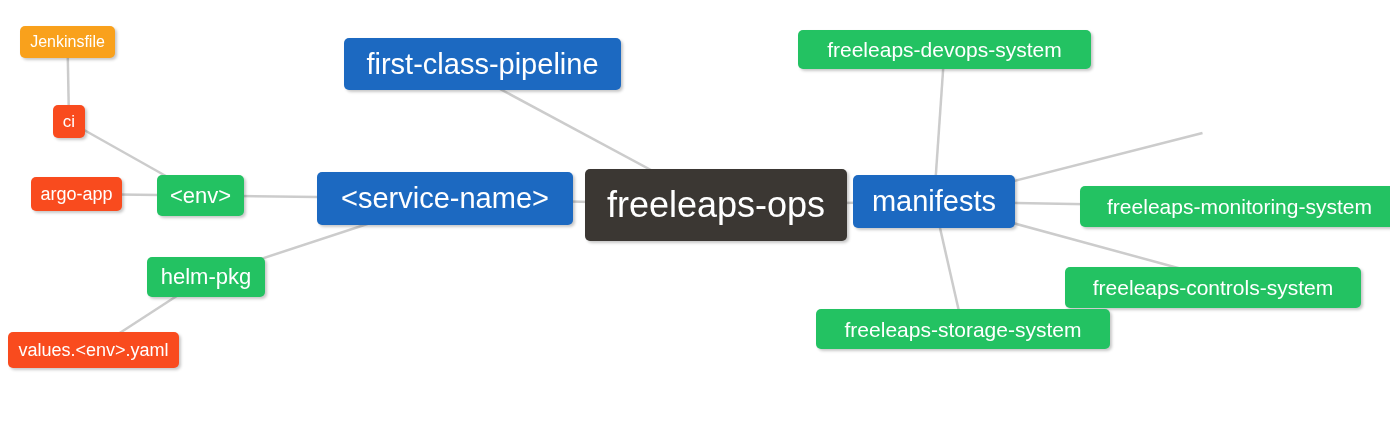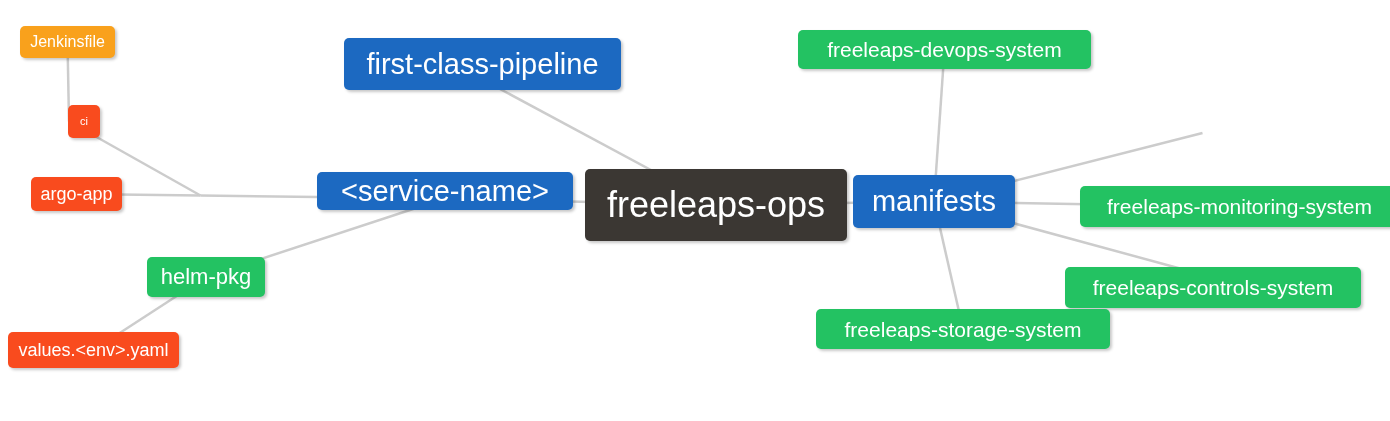--- a/index.html
+++ b/index.html
@@ -63,7 +63,7 @@
     <div class="node" style="left: 147px; top: 257px; width: 118px; height: 40px; font-size: 22px; background: rgb(35, 194, 98); color: rgb(255, 255, 255);">helm-pkg</div>
     <div class="node" style="left: 31px; top: 177px; width: 91px; height: 34px; font-size: 18px; background: rgb(249, 75, 30); color: rgb(255, 255, 255);">argo-app</div>
     <div class="node" style="left: 8px; top: 332px; width: 171px; height: 36px; font-size: 18px; background: rgb(249, 75, 30); color: rgb(255, 255, 255);">values.&lt;env&gt;.yaml</div>
-    <div class="node" style="left: 53px; top: 105px; width: 32px; height: 33px; font-size: 11px; background: rgb(249, 75, 30); color: rgb(255, 255, 255); margin-left: 15px;">ci</div>
+    <div class="node" style="left: 53px; top: 105px; width: 32px; height: 33px; font-size: 17px; background: rgb(249, 75, 30); color: rgb(255, 255, 255);">ci</div>
     <div class="node" style="left: 20px; top: 26px; width: 95px; height: 32px; font-size: 16px; background: rgb(249, 161, 28); color: rgb(255, 255, 255);">Jenkinsfile</div>
     <div class="node" style="left: 798px; top: 30px; width: 293px; height: 39px; font-size: 21px; background: rgb(35, 194, 98); color: rgb(255, 255, 255);">freeleaps-devops-system</div>
     <div class="node" style="left: 1080px; top: 186px; width: 319px; height: 41px; font-size: 21px; background: rgb(35, 194, 98); color: rgb(255, 255, 255);">freeleaps-monitoring-system</div>

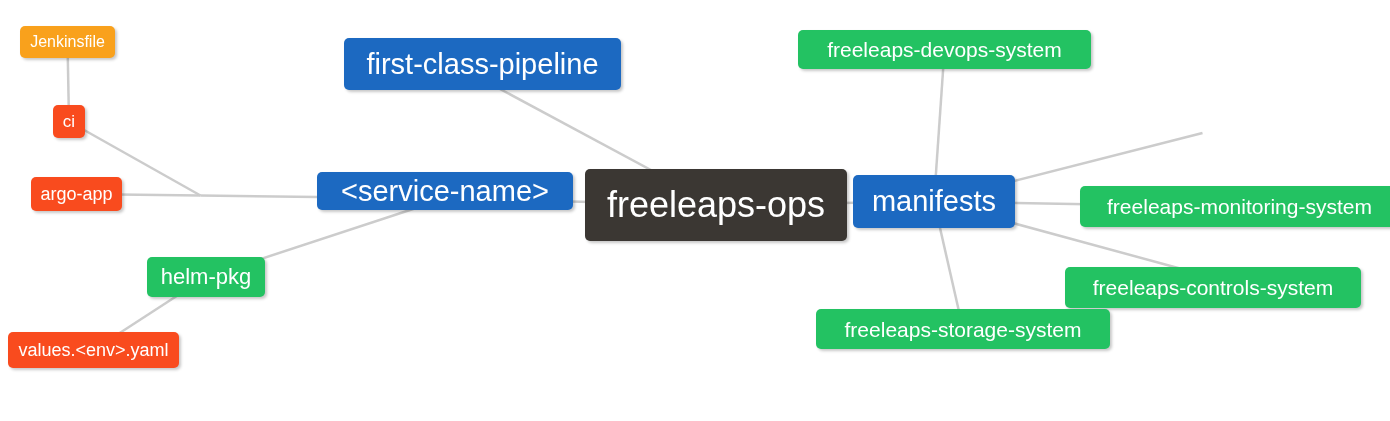--- a/index.html
+++ b/index.html
@@ -60,6 +60,7 @@
     <div class="node" style="left: 315px; top: 38px; width: 277px; height: 52px; font-size: 29px; background: rgb(28, 105, 193); color: rgb(255, 255, 255); margin-left: 29px;">first-class-pipeline</div>
     <div class="node" style="left: 317px; top: 172px; width: 256px; height: 38px; font-size: 29px; background: rgb(28, 105, 193); color: rgb(255, 255, 255);">&lt;service-name&gt;</div>
     <div class="node" style="left: 853px; top: 175px; width: 162px; height: 53px; font-size: 29px; background: rgb(28, 105, 193); color: rgb(255, 255, 255);">manifests</div>
+    <div class="node" style="left: 157px; top: 175px; width: 87px; height: 41px; font-size: 22px; background: rgb(35, 194, 98); color: rgb(255, 255, 255);">&lt;env&gt;</div>
     <div class="node" style="left: 147px; top: 257px; width: 118px; height: 40px; font-size: 22px; background: rgb(35, 194, 98); color: rgb(255, 255, 255);">helm-pkg</div>
     <div class="node" style="left: 31px; top: 177px; width: 91px; height: 34px; font-size: 18px; background: rgb(249, 75, 30); color: rgb(255, 255, 255);">argo-app</div>
     <div class="node" style="left: 8px; top: 332px; width: 171px; height: 36px; font-size: 18px; background: rgb(249, 75, 30); color: rgb(255, 255, 255);">values.&lt;env&gt;.yaml</div>

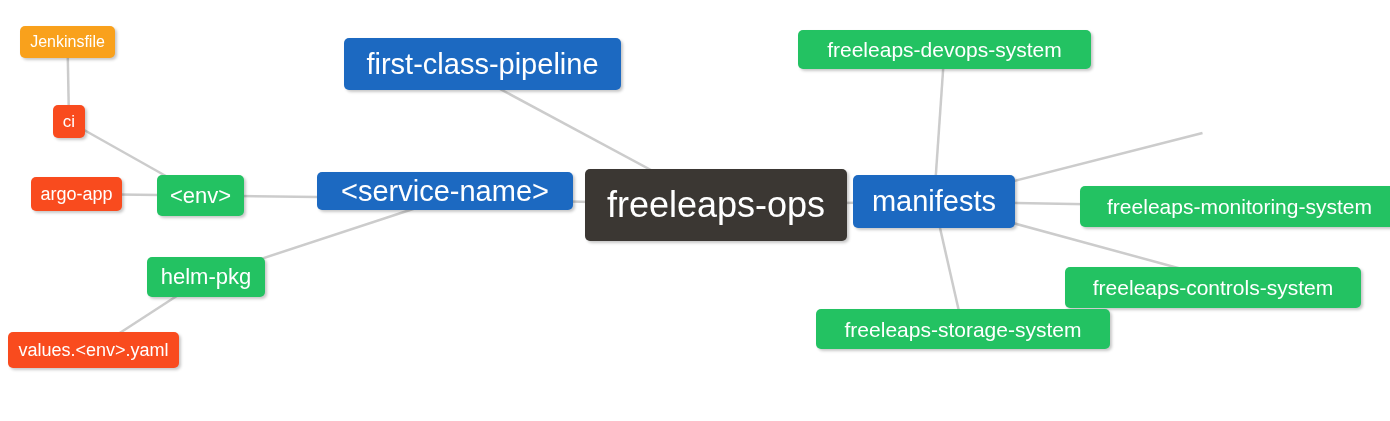--- a/index.html
+++ b/index.html
@@ -58,7 +58,7 @@
     </svg>
 <div class="node" style="left: 585px; top: 169px; width: 262px; height: 72px; font-size: 36px; background: rgb(59, 55, 51); color: rgb(255, 255, 255);">freeleaps-ops</div>
     <div class="node" style="left: 315px; top: 38px; width: 277px; height: 52px; font-size: 29px; background: rgb(28, 105, 193); color: rgb(255, 255, 255); margin-left: 29px;">first-class-pipeline</div>
-    <div class="node" style="left: 317px; top: 172px; width: 256px; height: 38px; font-size: 29px; background: rgb(28, 105, 193); color: rgb(255, 255, 255);">&lt;service-name&gt;</div>
+    <div class="node" style="left: 317px; top: 172px; width: 256px; height: 53px; font-size: 29px; background: rgb(28, 105, 193); color: rgb(255, 255, 255);">&lt;service-name&gt;</div>
     <div class="node" style="left: 853px; top: 175px; width: 162px; height: 53px; font-size: 29px; background: rgb(28, 105, 193); color: rgb(255, 255, 255);">manifests</div>
     <div class="node" style="left: 157px; top: 175px; width: 87px; height: 41px; font-size: 22px; background: rgb(35, 194, 98); color: rgb(255, 255, 255);">&lt;env&gt;</div>
     <div class="node" style="left: 147px; top: 257px; width: 118px; height: 40px; font-size: 22px; background: rgb(35, 194, 98); color: rgb(255, 255, 255);">helm-pkg</div>

